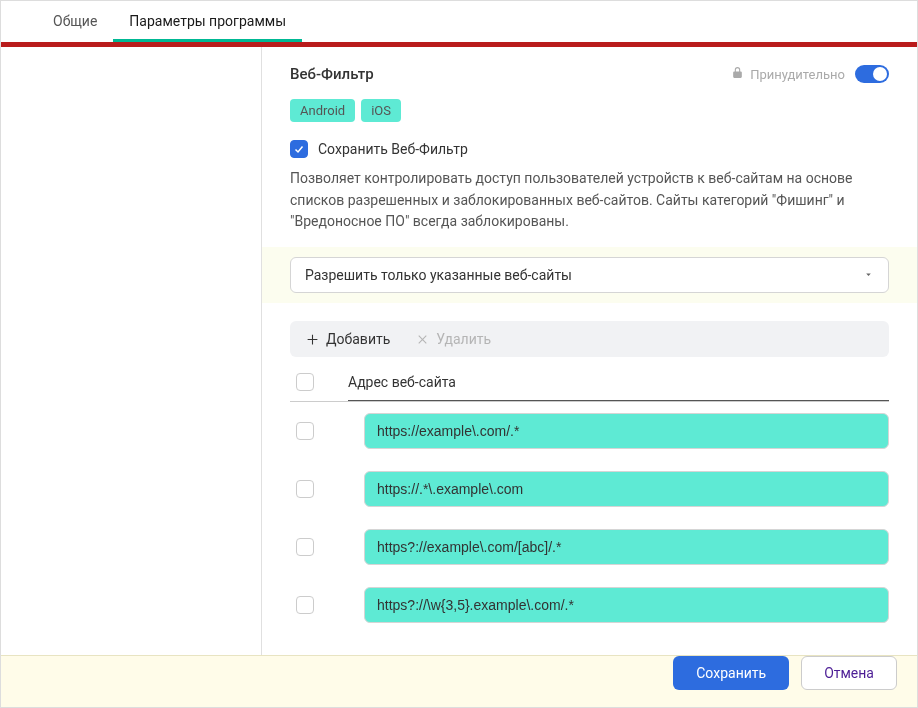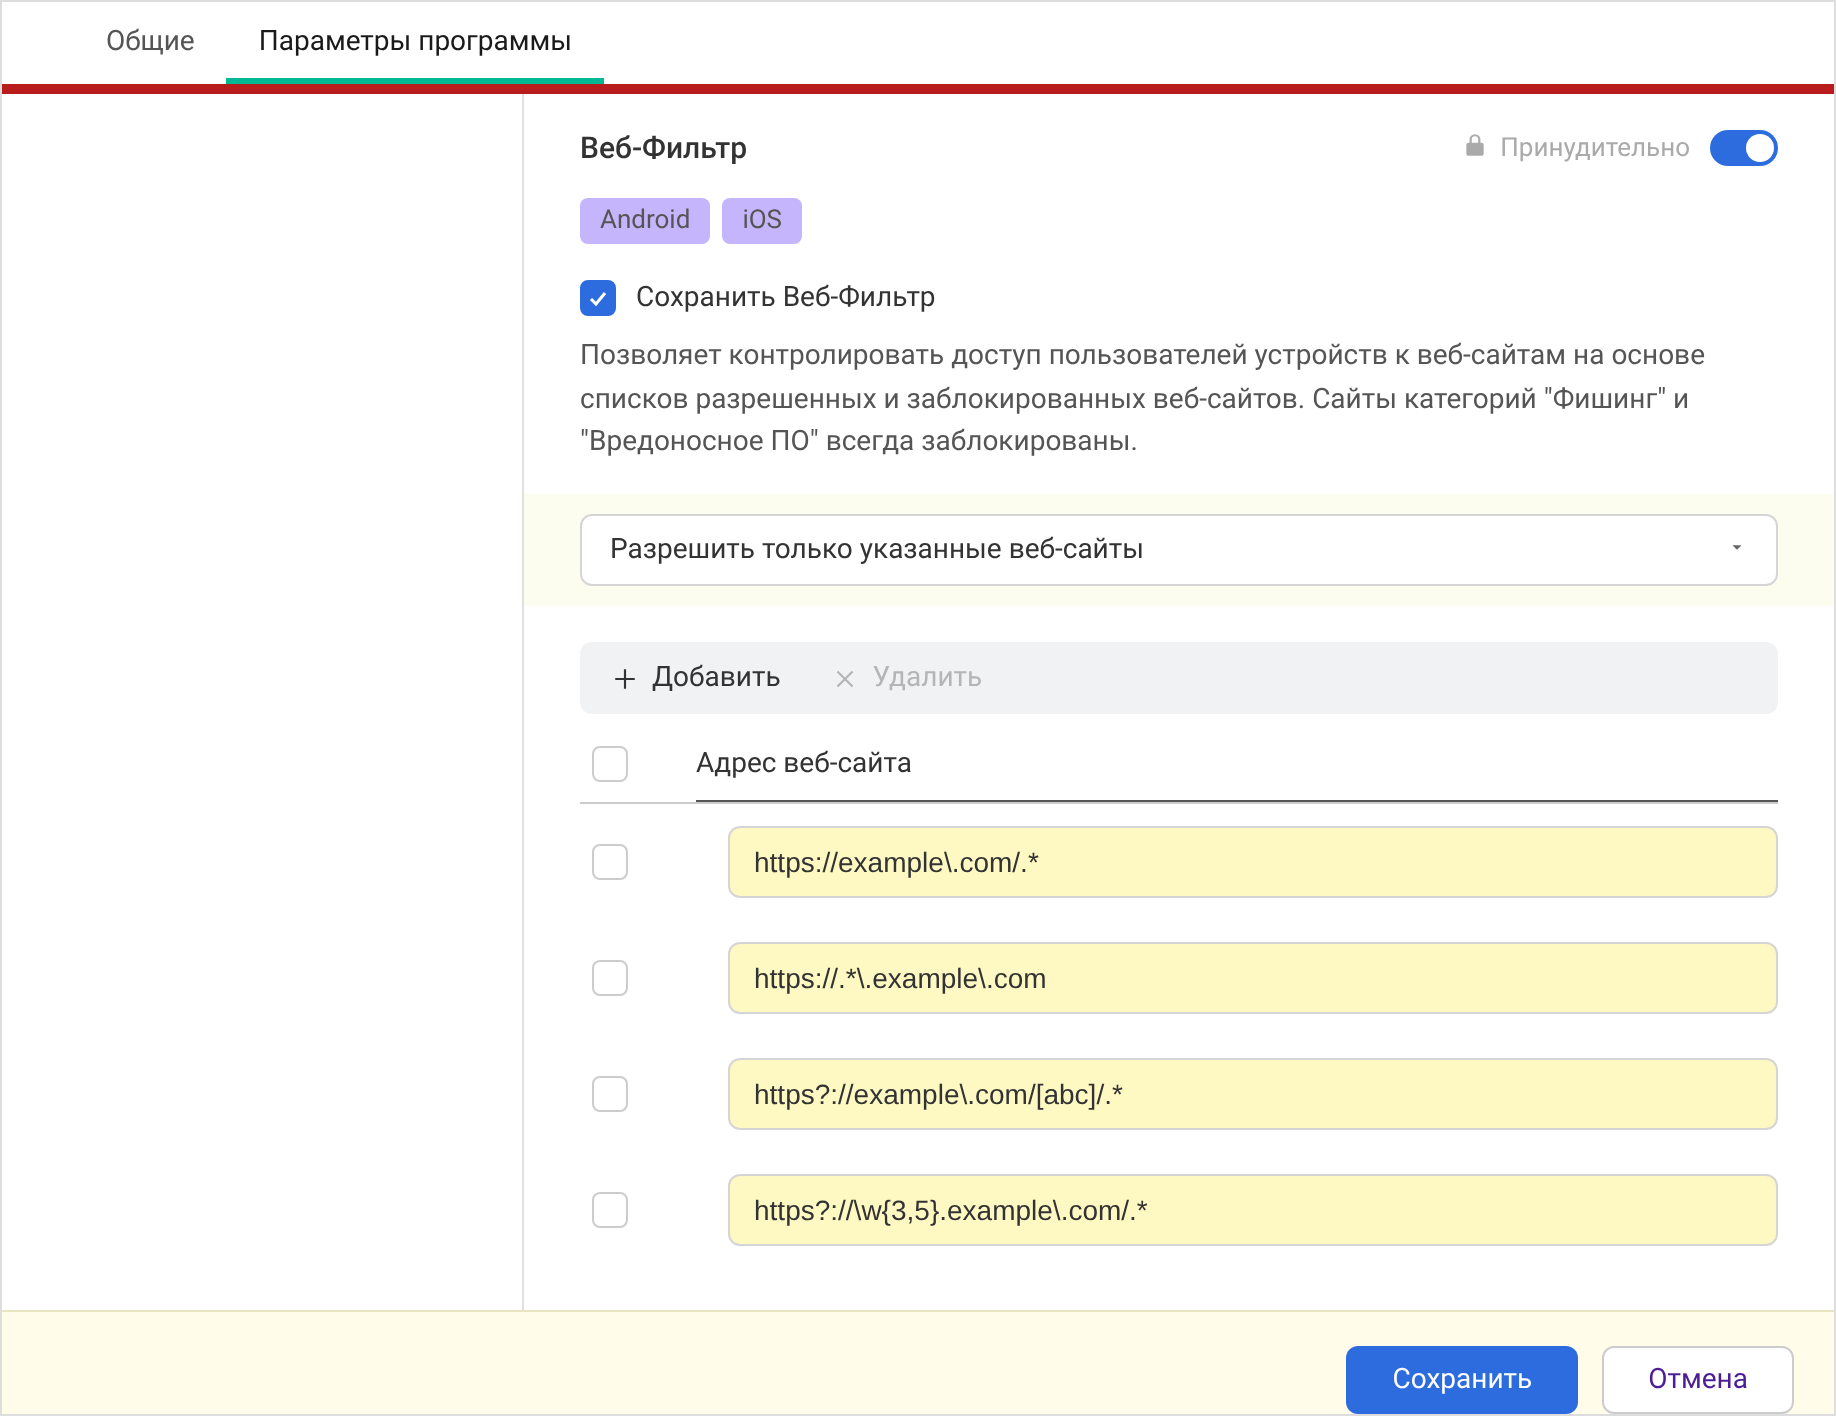--- a/index.html
+++ b/index.html
@@ -88,7 +88,7 @@
     margin-bottom: 18px;
   }
   .chip {
-    background: #c4b5fd;
+    background: #5eead4;
     color: #555;
     padding: 4px 10px;
     border-radius: 4px;

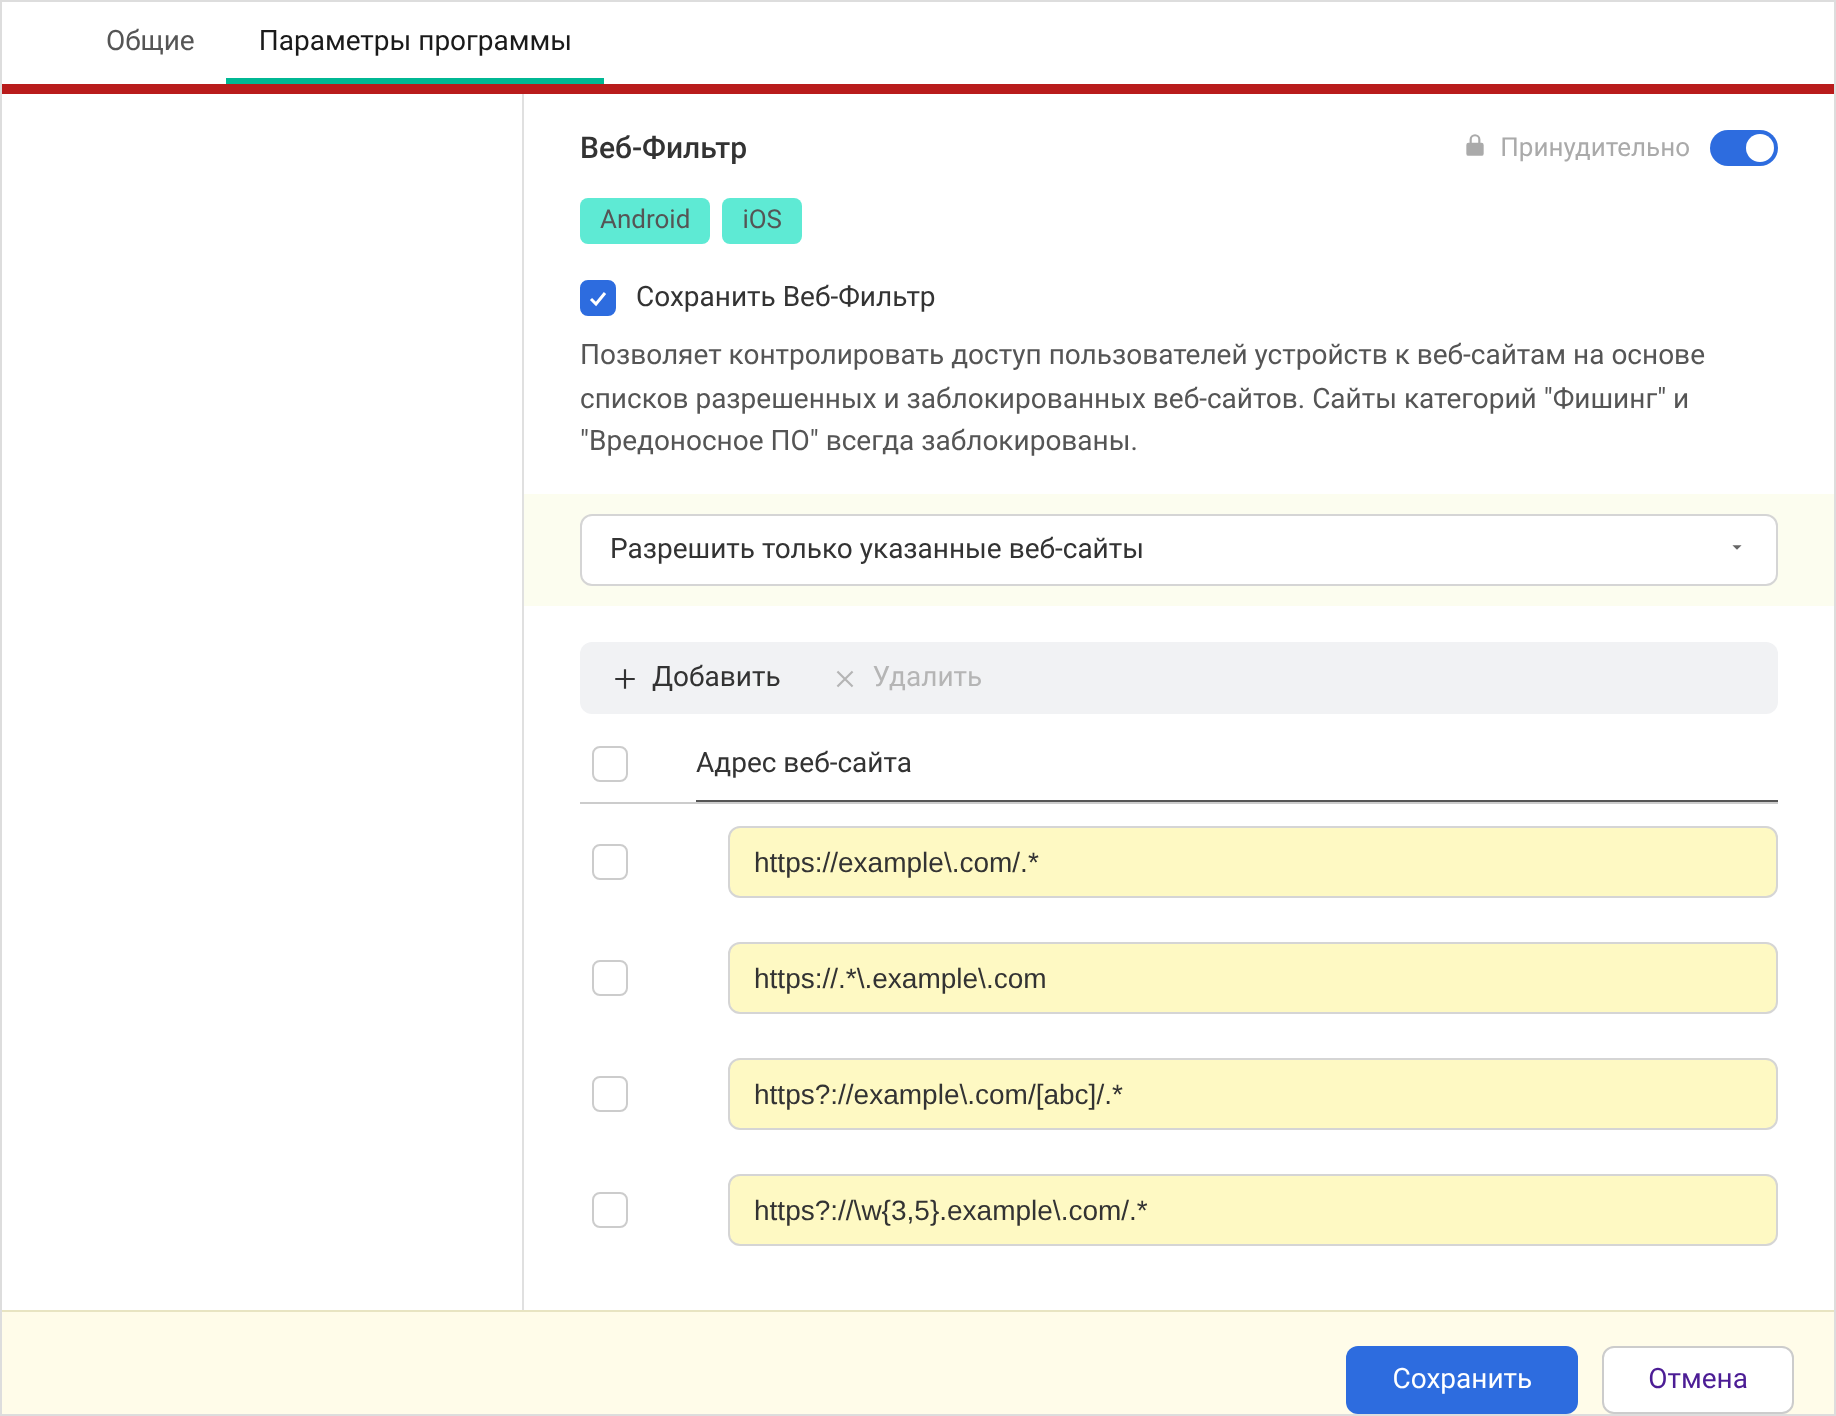--- a/index.html
+++ b/index.html
@@ -200,7 +200,7 @@
     padding: 9px 12px;
     font-size: 14px;
     color: #333;
-    background: #fef9c3;
+    background: #5eead4;
   }
   .footer {
     position: absolute;

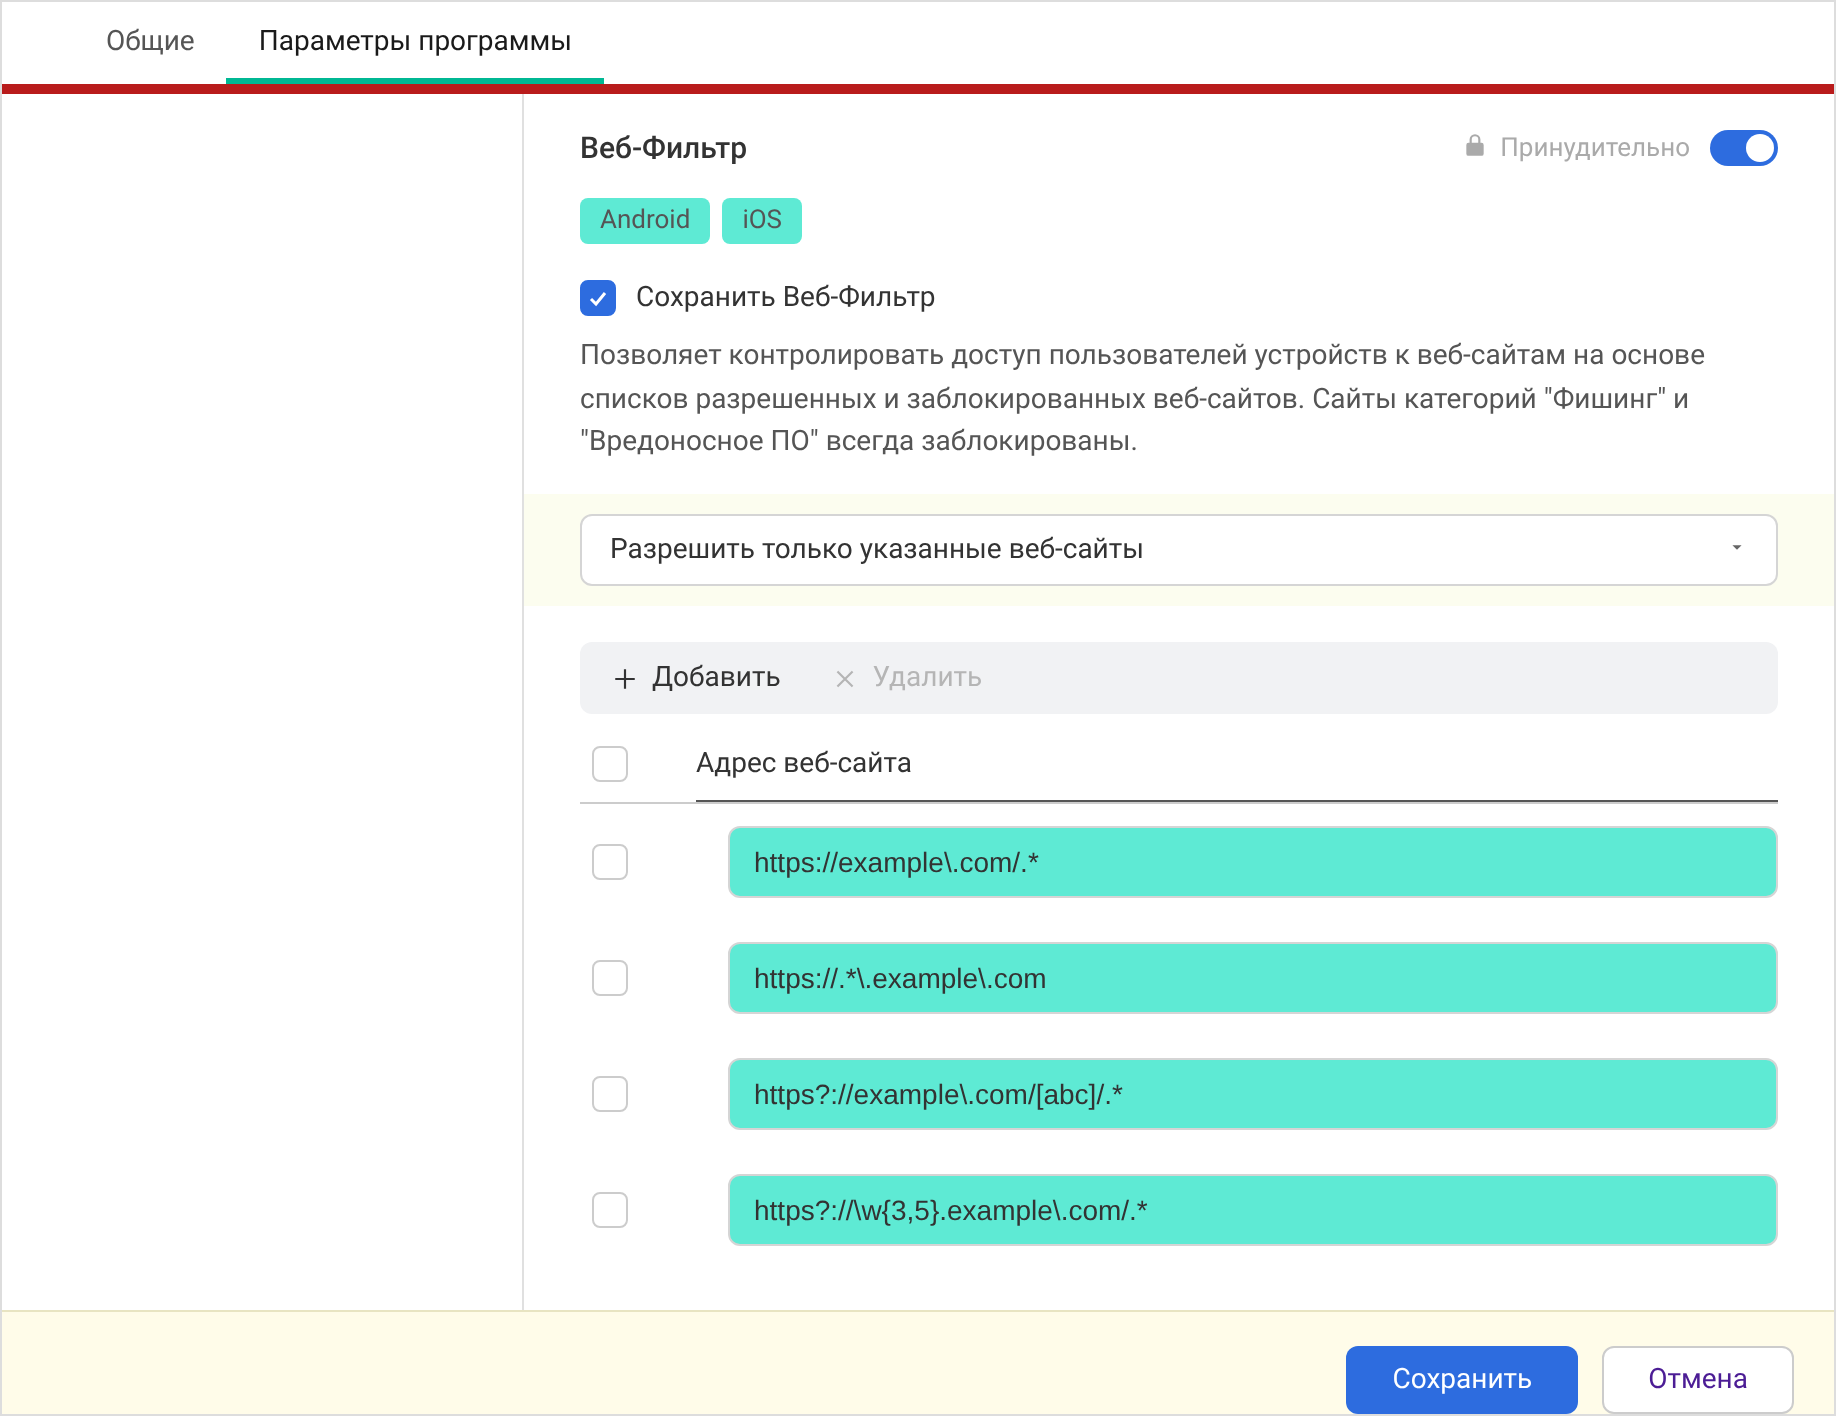--- a/index.html
+++ b/index.html
@@ -209,7 +209,7 @@
     background: #fffce9;
     border-top: 1px solid #e8e4c2;
     display: flex;
-    align-items: flex-end;
+    align-items: flex-start;
     justify-content: flex-end;
     padding: 0 20px;
     gap: 12px;

